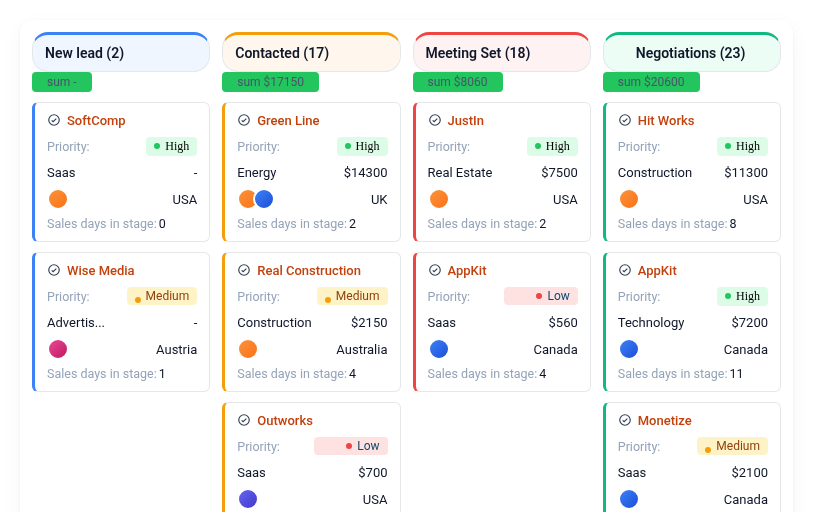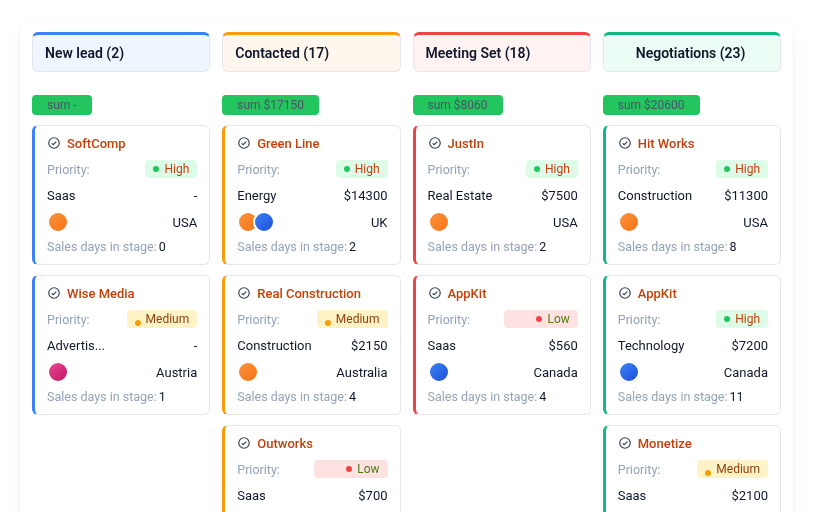--- a/index.html
+++ b/index.html
@@ -27,12 +27,12 @@
     border-left: 1px solid #e5e7eb;
     border-right: 1px solid #e5e7eb;
     border-bottom: 1px solid #e5e7eb;
-    border-radius: 6px;
+    border-radius: 16px;
     padding: 10px 12px;
     font-weight: 600;
     font-size: 14px;
     color: #0f172a;
-    margin-bottom: 23px;
+    margin-bottom: 0;
   }
   .col-header.blue { border-top-color:#3b82f6; background:#eff6ff; }
   .col-header.orange { border-top-color:#f59e0b; background:#fff7ed; }

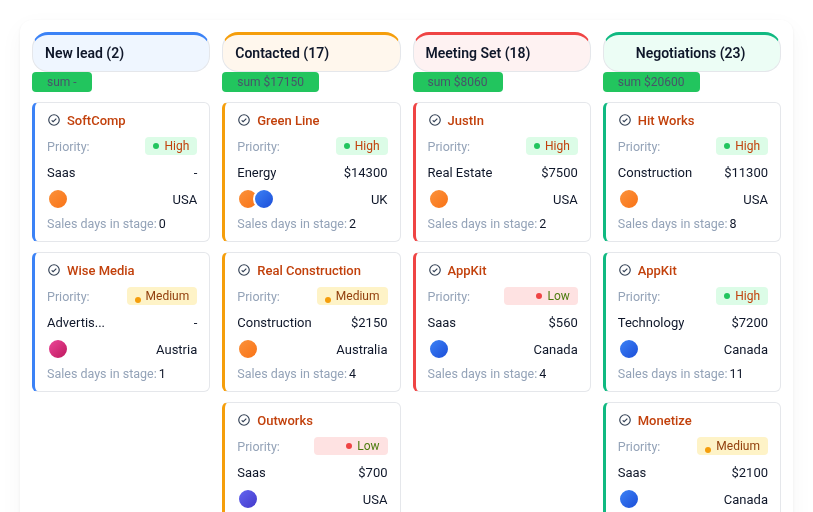--- a/index.html
+++ b/index.html
@@ -81,7 +81,7 @@
     padding:2px 8px;border-radius:4px;font-size:12px;
   }
   .badge .dot{width:6px;height:6px;border-radius:50%;}
-  .badge.high{background:#dcfce7;color:#c2410c;}
+  .badge.high{background:#dcfce7;color:#000000;font-family:Liberation Serif, serif;}
   .badge.high .dot{background:#22c55e;}
   .badge.medium{background:#fef3c7;color:#92400e;align-items:flex-end;}
   .badge.medium .dot{background:#f59e0b;}

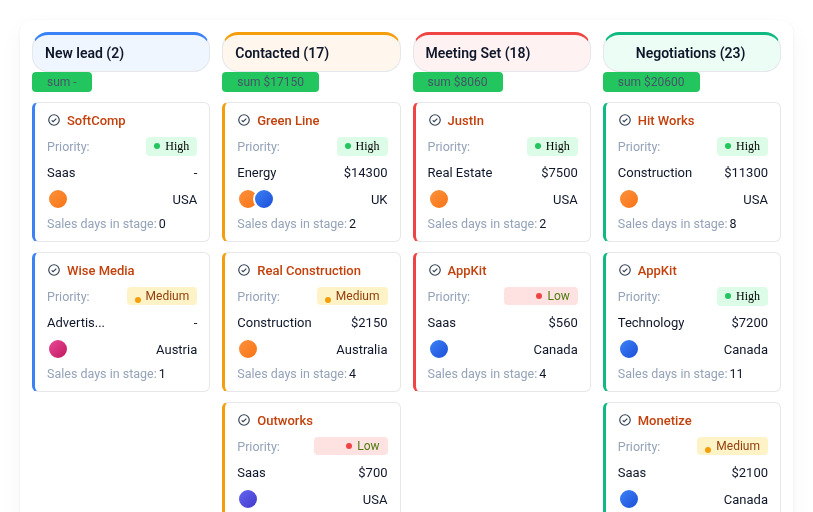--- a/index.html
+++ b/index.html
@@ -85,7 +85,7 @@
   .badge.high .dot{background:#22c55e;}
   .badge.medium{background:#fef3c7;color:#92400e;align-items:flex-end;}
   .badge.medium .dot{background:#f59e0b;}
-  .badge.low{background:#fee2e2;color:#4d7c0f;padding-left:32px;}
+  .badge.low{background:#fee2e2;color:#0c4a6e;padding-left:32px;}
   .badge.low .dot{background:#ef4444;}
   .avatars{display:flex;}
   .avatar{

